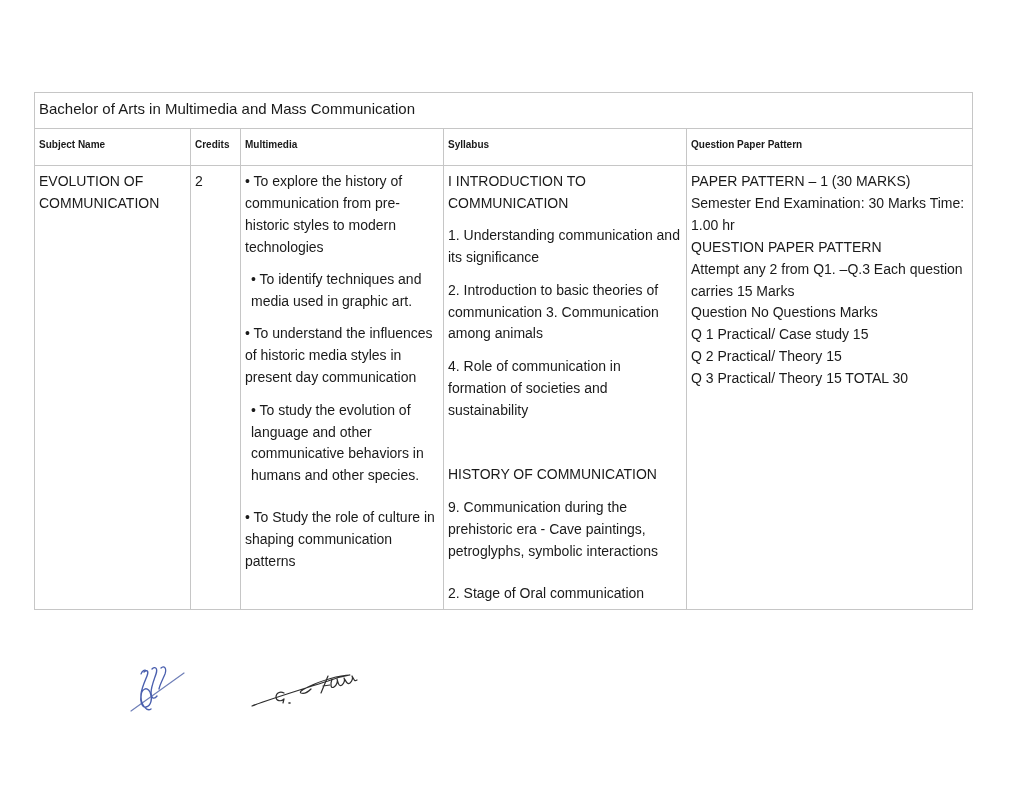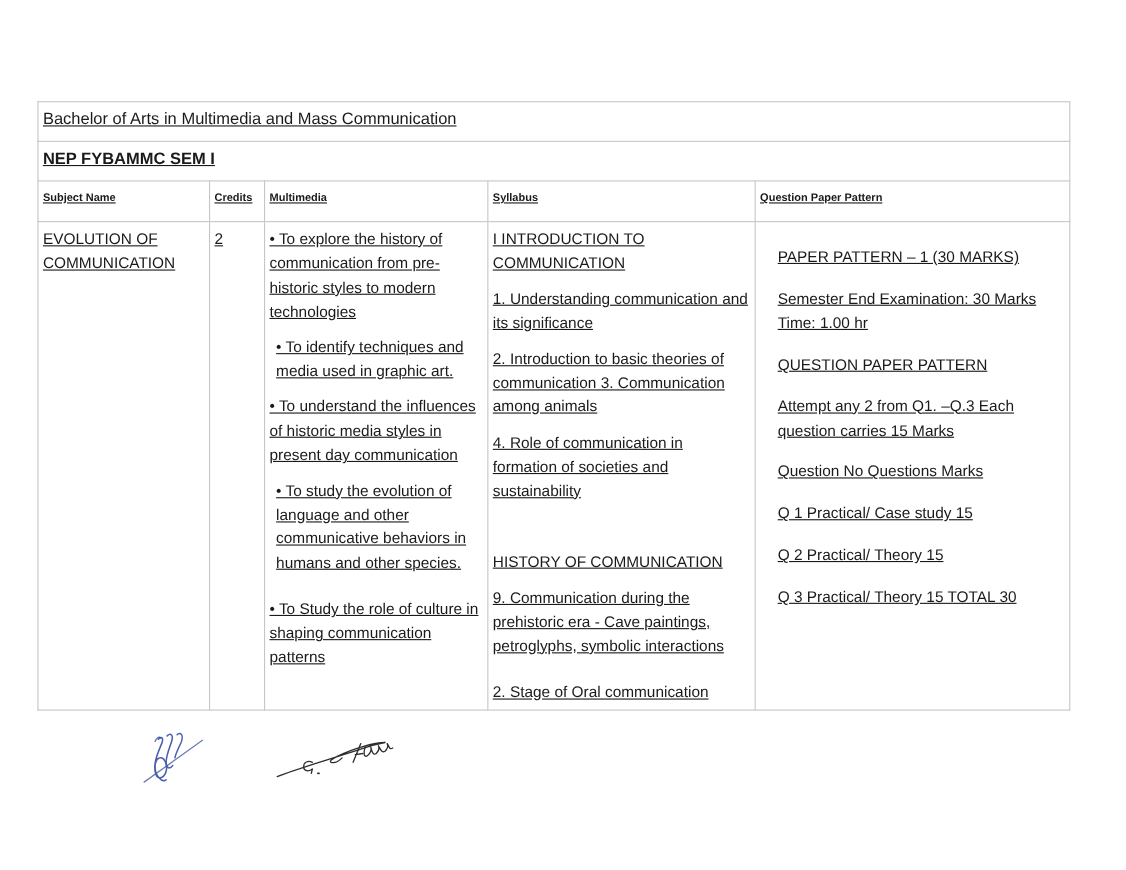--- a/index.html
+++ b/index.html
@@ -34,7 +34,6 @@
     line-height: 21.9px;
     color: #1a1a1a;
     overflow: hidden;
-    text-decoration: underline;
   }
   tr.r-title td {
     height: 25px;

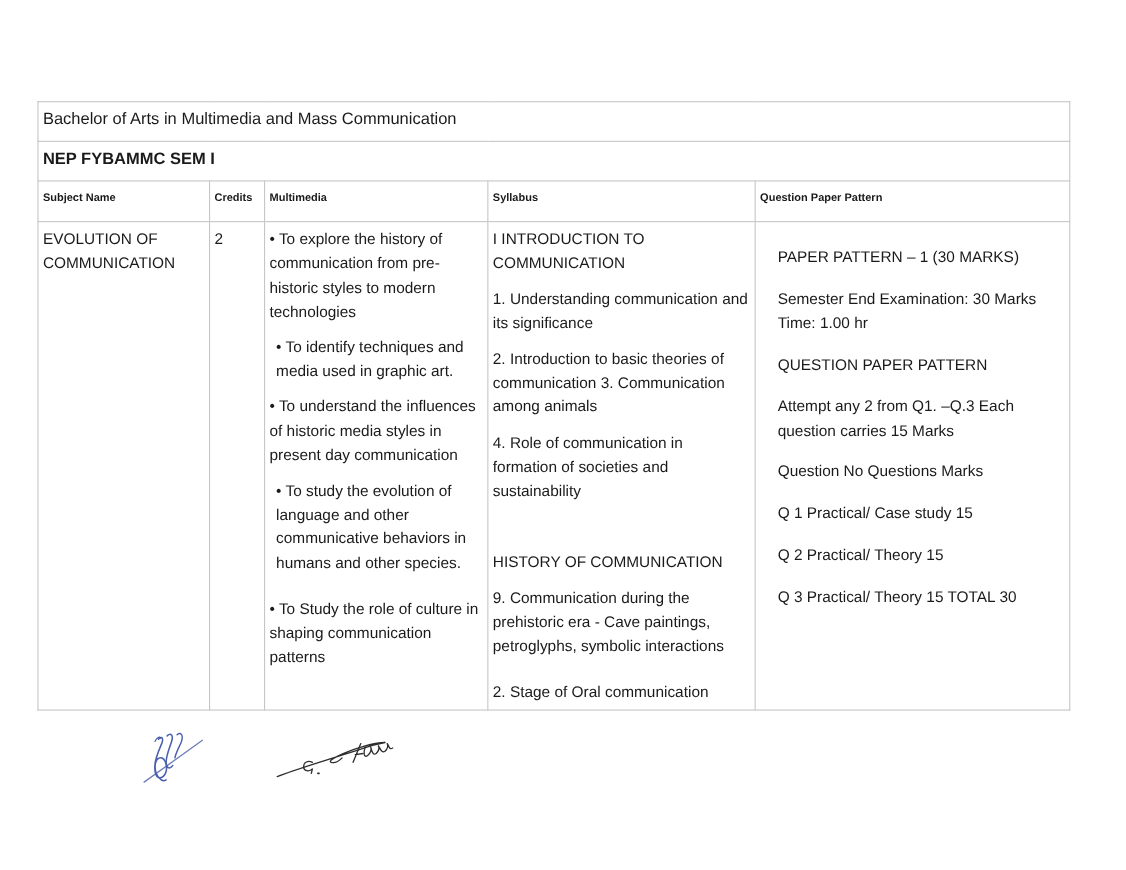--- a/index.html
+++ b/index.html
@@ -79,9 +79,6 @@
       <tr class="r-title">
         <td colspan="5">Bachelor of Arts in Multimedia and Mass Communication</td>
       </tr>
-      <tr class="r-title">
-        <td colspan="5" class="bold">NEP FYBAMMC SEM I</td>
-      </tr>
       <tr class="r-head">
         <td>Subject Name</td>
         <td>Credits</td>

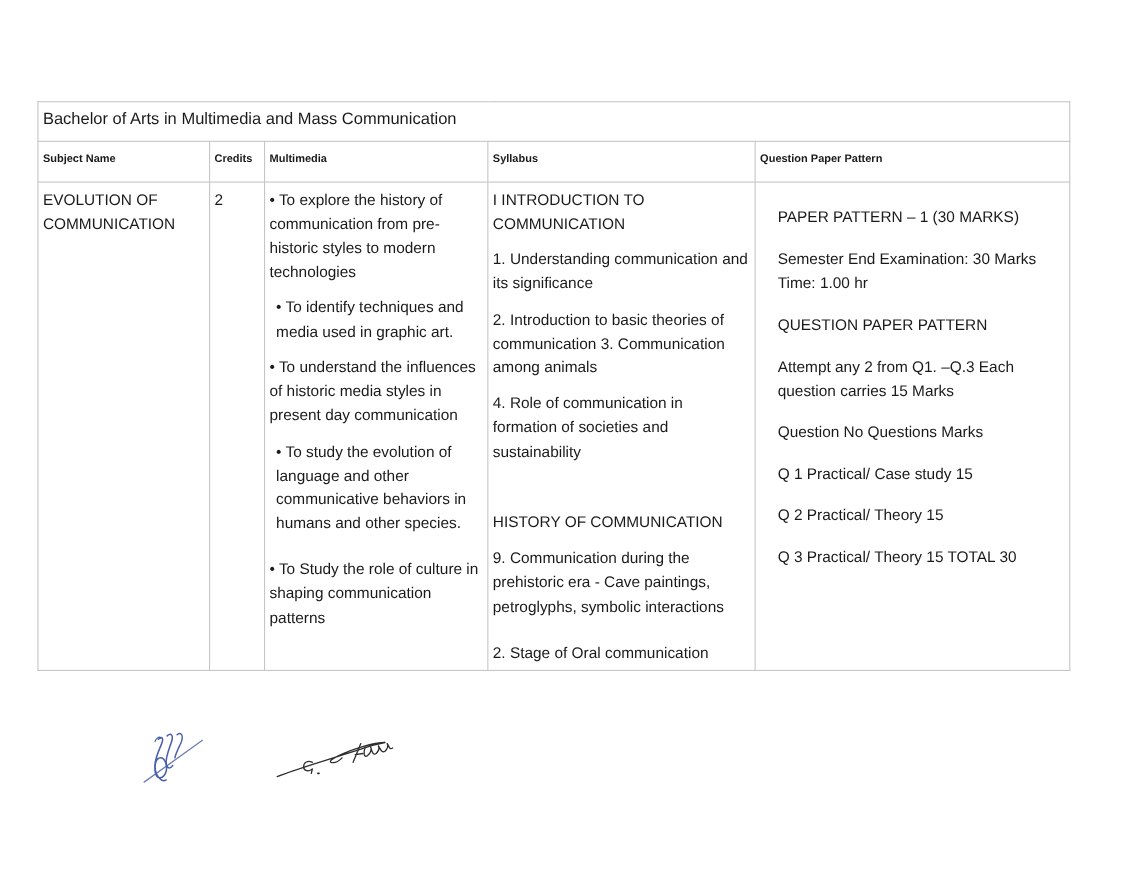--- a/index.html
+++ b/index.html
@@ -50,7 +50,7 @@
   td .cellp { margin: 0 0 10.5px 0; }
   td .cellp:last-child { margin-bottom: 0; margin-top: 20px; }
   td.c-syllabus .cellp { min-height: 21.9px; }
-  td.c-qpp .cellp { margin: 16px; }
+  td.c-qpp .cellp { margin: 0; }
   .ind { padding-left: 6px; }
   .sig {
     position: absolute;

